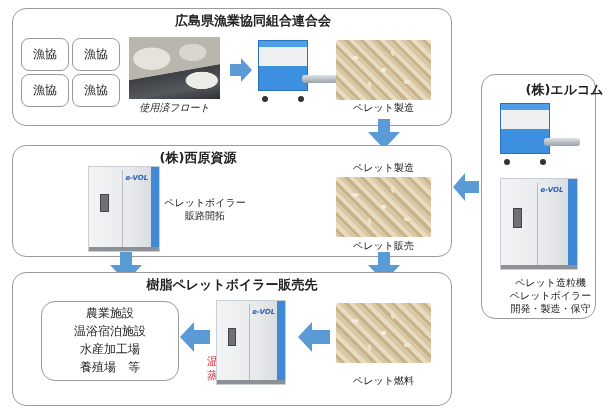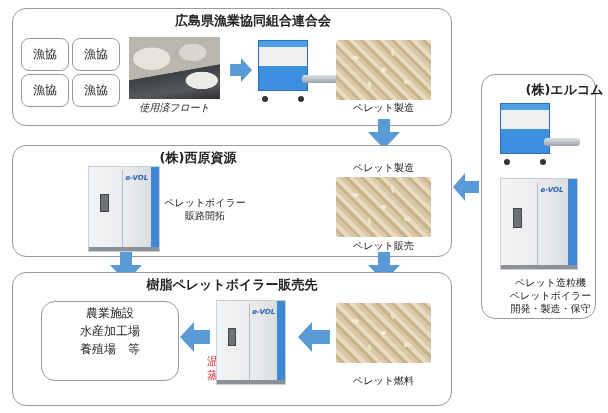--- a/index.html
+++ b/index.html
@@ -100,6 +100,7 @@
 <div class="box" style="left:41px;top:301px;width:138px;height:80px;border-radius:14px;"></div>
 <div style="position:absolute;left:41px;top:304px;width:138px;text-align:center;font-size:12px;line-height:18px;">
   <div>農業施設</div>
+  <div>温浴宿泊施設</div>
   <div>水産加工場</div>
   <div>養殖場　等</div>
 </div>

